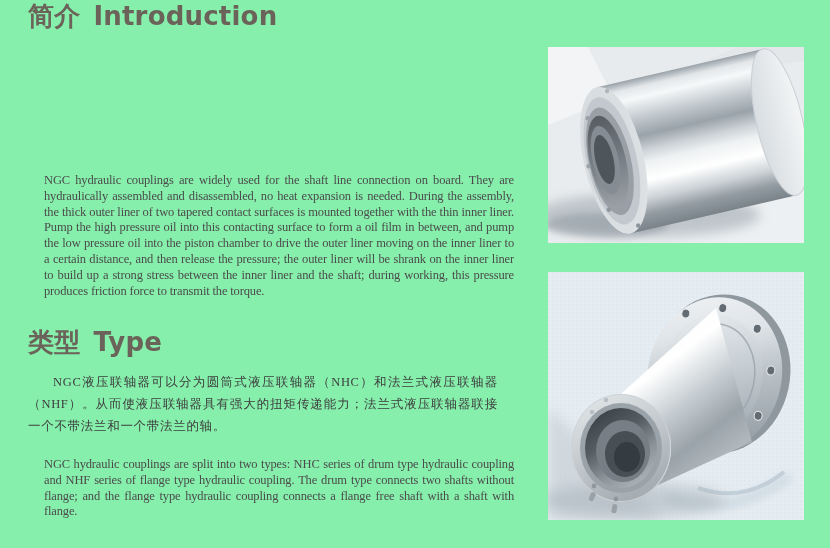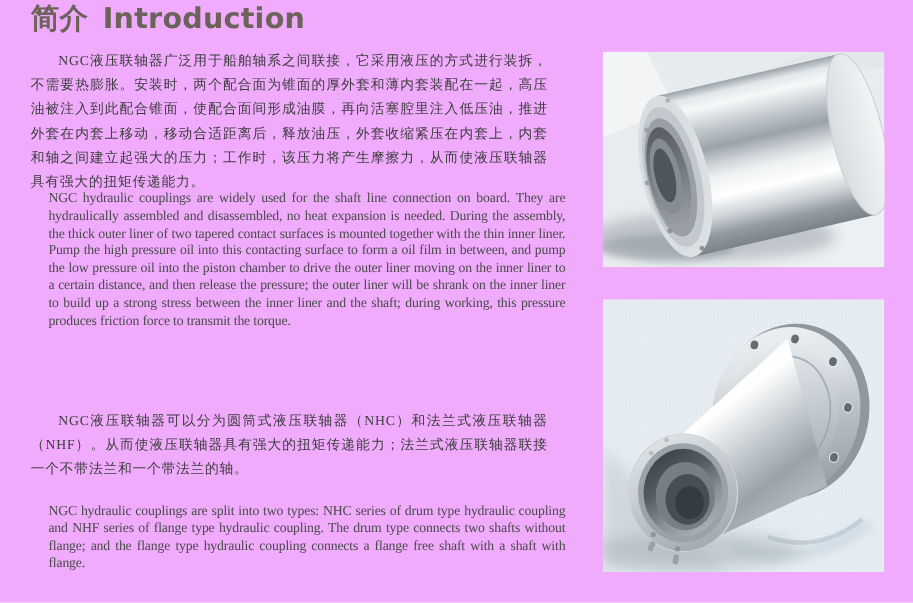--- a/index.html
+++ b/index.html
@@ -17,7 +17,7 @@
     position: relative;
     width: 830px;
     height: 548px;
-    background: #f0abfc;
+    background: #86efac;
   }
   .heading {
     position: absolute;

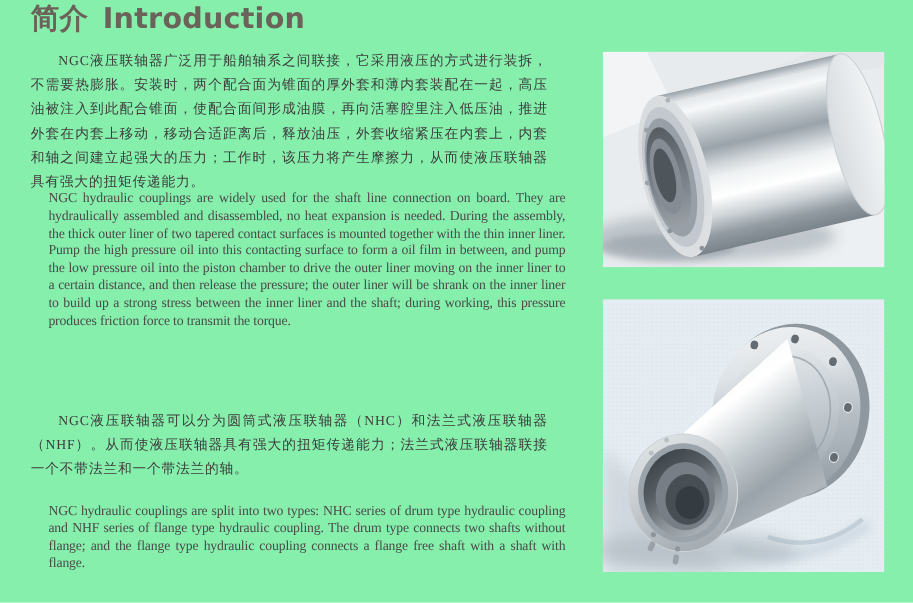--- a/index.html
+++ b/index.html
@@ -83,7 +83,6 @@
     <span class="zh">简介</span><span class="en">Introduction</span>
   </h1>
 
-  <p class="para-zh" id="intro-zh">NGC液压联轴器广泛用于船舶轴系之间联接，它采用液压的方式进行装拆，不需要热膨胀。安装时，两个配合面为锥面的厚外套和薄内套装配在一起，高压油被注入到此配合锥面，使配合面间形成油膜，再向活塞腔里注入低压油，推进外套在内套上移动，移动合适距离后，释放油压，外套收缩紧压在内套上，内套和轴之间建立起强大的压力；工作时，该压力将产生摩擦力，从而使液压联轴器具有强大的扭矩传递能力。</p>
 
   <p class="para-en" id="intro-en">NGC hydraulic couplings are widely used for the shaft line connection on board. They are hydraulically assembled and disassembled, no heat expansion is needed. During the assembly, the thick outer liner of two tapered contact surfaces is mounted together with the thin inner liner. Pump the high pressure oil into this contacting surface to form a oil film in between, and pump the low pressure oil into the piston chamber to drive the outer liner moving on the inner liner to a certain distance, and then release the pressure; the outer liner will be shrank on the inner liner to build up a strong stress between the inner liner and the shaft; during working, this pressure produces friction force to transmit the torque.</p>
 

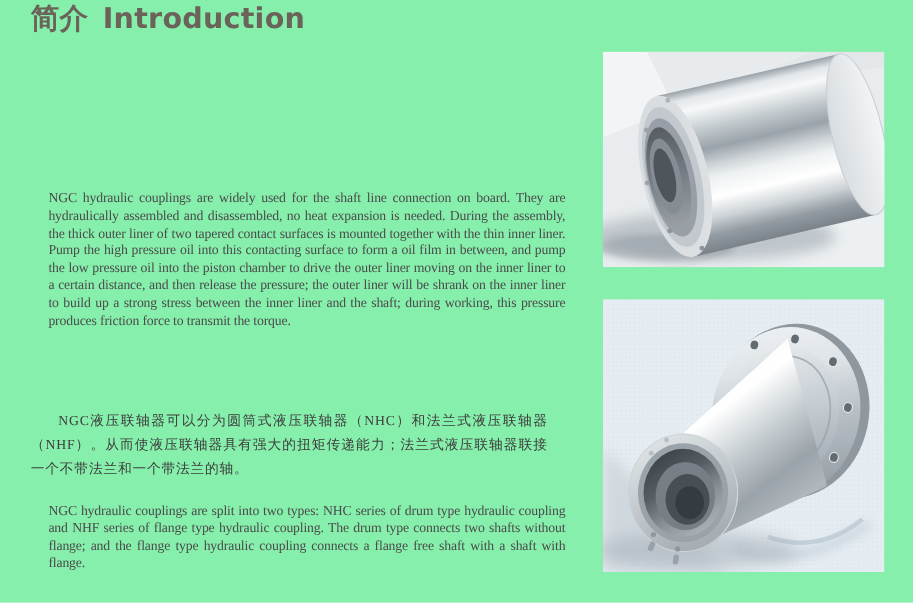--- a/index.html
+++ b/index.html
@@ -86,6 +86,9 @@
 
   <p class="para-en" id="intro-en">NGC hydraulic couplings are widely used for the shaft line connection on board. They are hydraulically assembled and disassembled, no heat expansion is needed. During the assembly, the thick outer liner of two tapered contact surfaces is mounted together with the thin inner liner. Pump the high pressure oil into this contacting surface to form a oil film in between, and pump the low pressure oil into the piston chamber to drive the outer liner moving on the inner liner to a certain distance, and then release the pressure; the outer liner will be shrank on the inner liner to build up a strong stress between the inner liner and the shaft; during working, this pressure produces friction force to transmit the torque.</p>
 
+  <h1 class="heading" id="type-heading">
+    <span class="zh">类型</span><span class="en">Type</span>
+  </h1>
 
   <p class="para-zh" id="type-zh">NGC液压联轴器可以分为圆筒式液压联轴器（NHC）和法兰式液压联轴器（NHF）。从而使液压联轴器具有强大的扭矩传递能力；法兰式液压联轴器联接一个不带法兰和一个带法兰的轴。</p>
 

